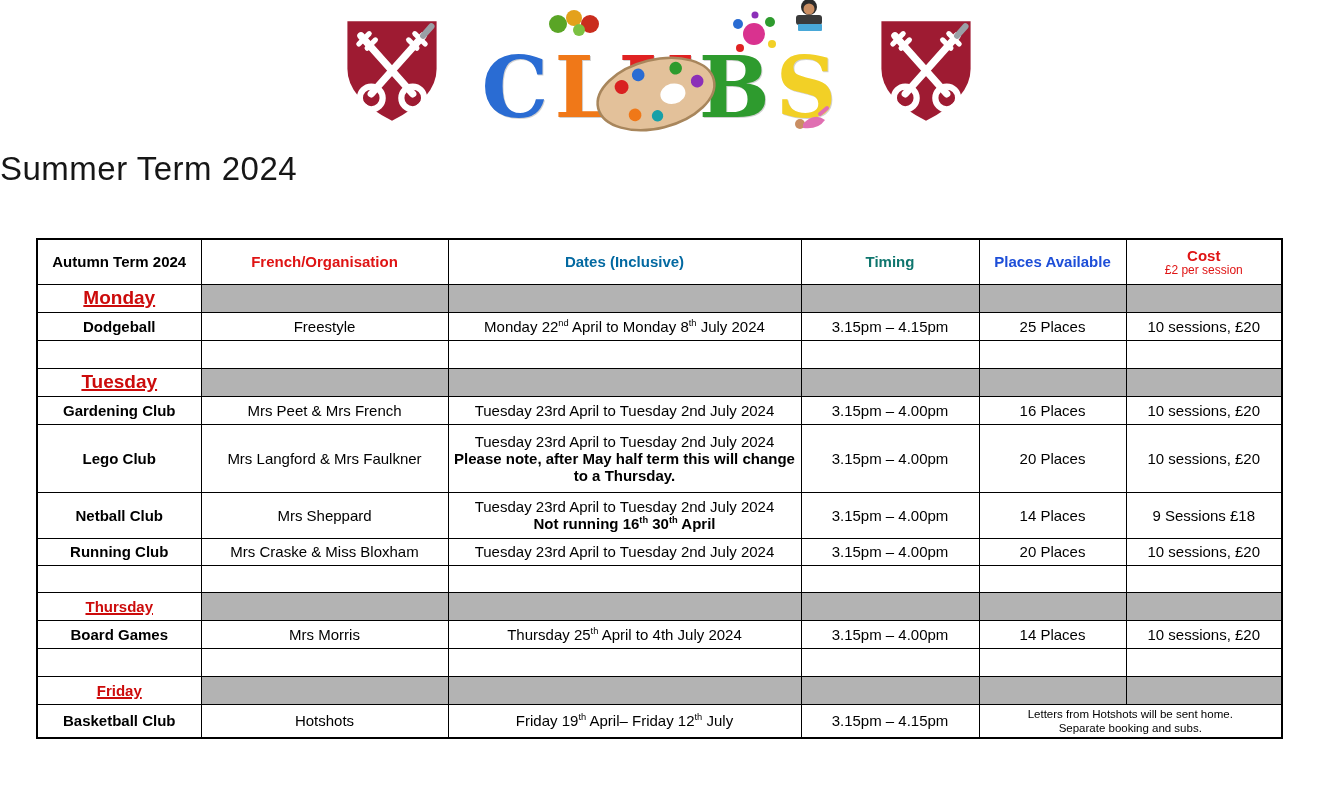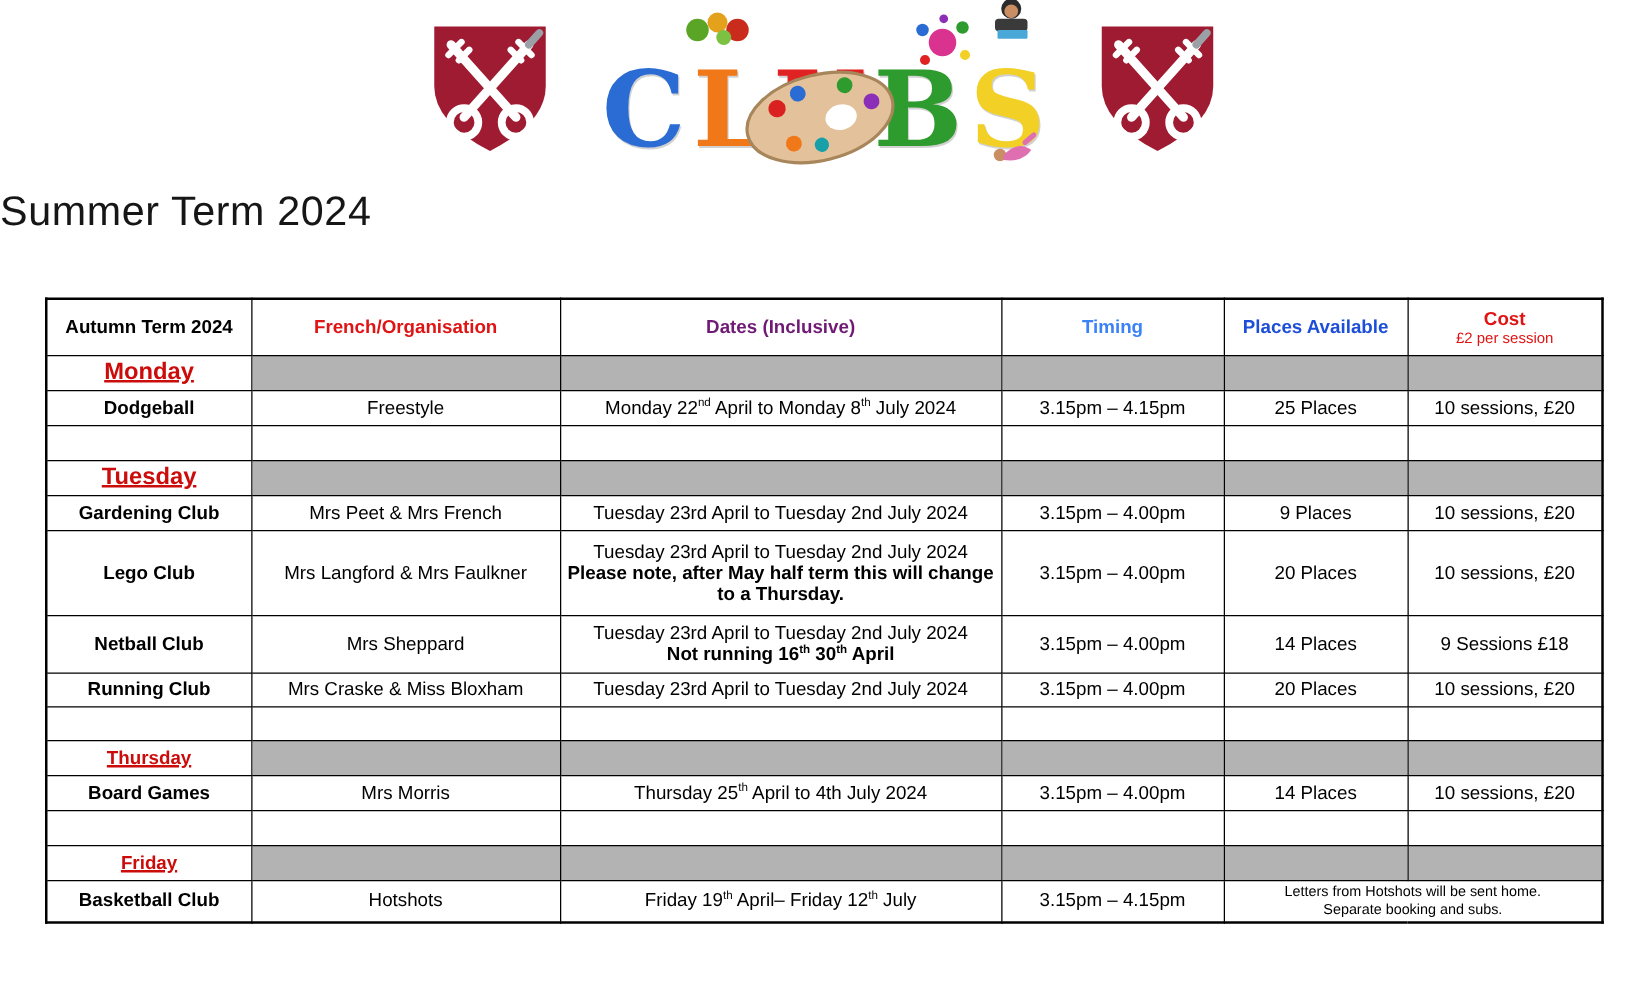--- a/index.html
+++ b/index.html
@@ -162,7 +162,7 @@
       <tr>
         <th class="hdr-first">Autumn Term 2024</th>
         <th class="hdr-red" style="color: rgb(223, 20, 20);">French/Organisation</th>
-        <th class="hdr-red" style="color: #701a75;">Dates (Inclusive)</th>
+        <th class="hdr-red" style="color: #0369a1;">Dates (Inclusive)</th>
         <th class="hdr-red" style="color: #3b82f6;">Timing</th>
         <th class="hdr-red" style="color: #1d4ed8; margin-top: 41px;">Places Available</th>
         <th class="hdr-red" style="color: rgb(223, 20, 20);">

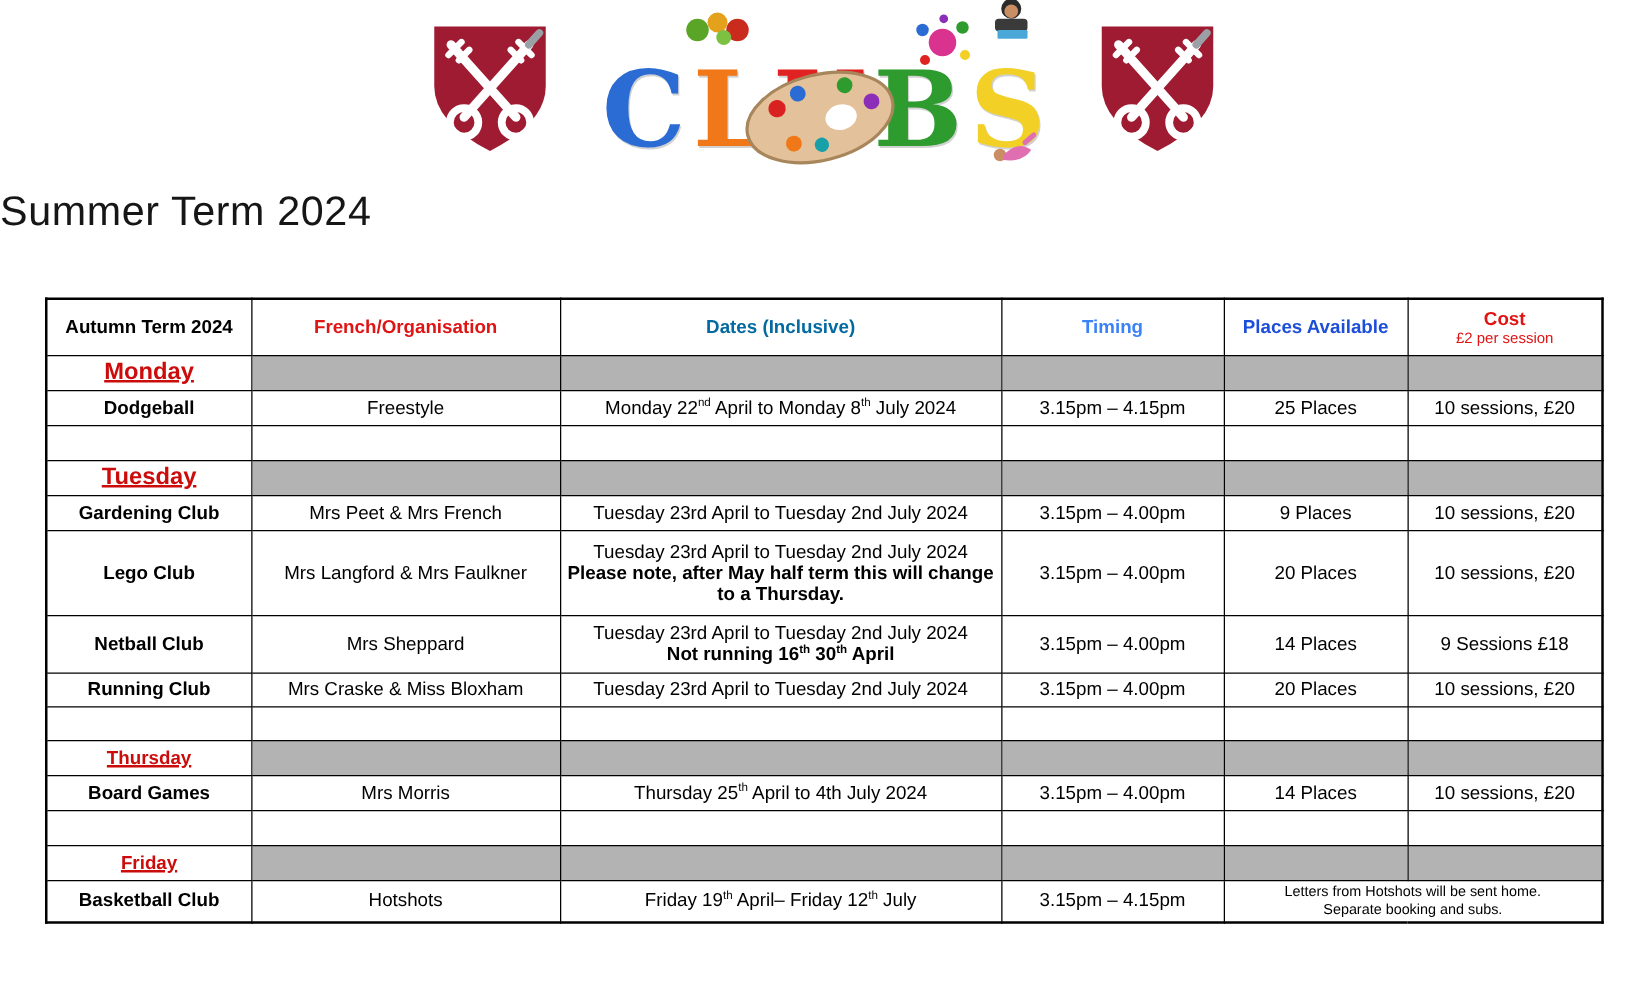--- a/index.html
+++ b/index.html
@@ -163,7 +163,7 @@
         <th class="hdr-first">Autumn Term 2024</th>
         <th class="hdr-red" style="color: rgb(223, 20, 20);">French/Organisation</th>
         <th class="hdr-red" style="color: #0369a1;">Dates (Inclusive)</th>
-        <th class="hdr-red" style="color: #3b82f6;">Timing</th>
+        <th class="hdr-red" style="color: #0f766e;">Timing</th>
         <th class="hdr-red" style="color: #1d4ed8; margin-top: 41px;">Places Available</th>
         <th class="hdr-red" style="color: rgb(223, 20, 20);">
           <span>Cost</span>

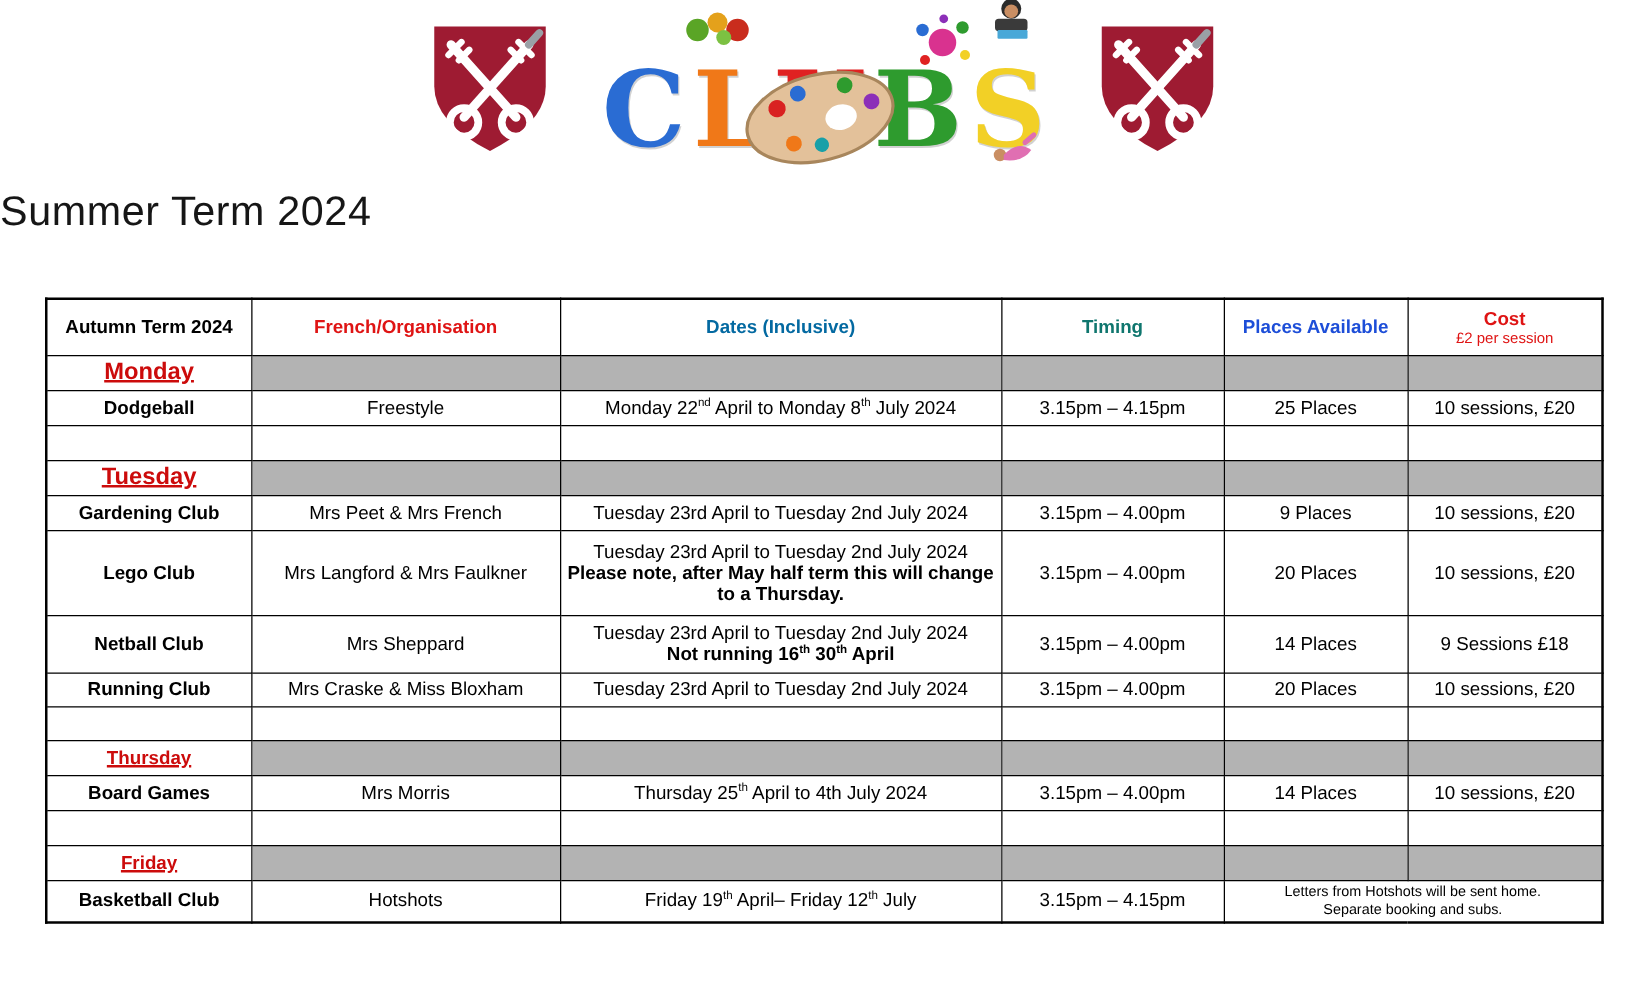--- a/index.html
+++ b/index.html
@@ -213,7 +213,7 @@
             <div>Tuesday 23rd April to Tuesday 2nd July 2024</div>
           </td>
           <td>3.15pm – 4.00pm</td>
-          <td>9 Places</td>
+          <td>16 Places</td>
           <td>10 sessions, £20</td>
         </tr>
         <tr style="height: 68px;">

